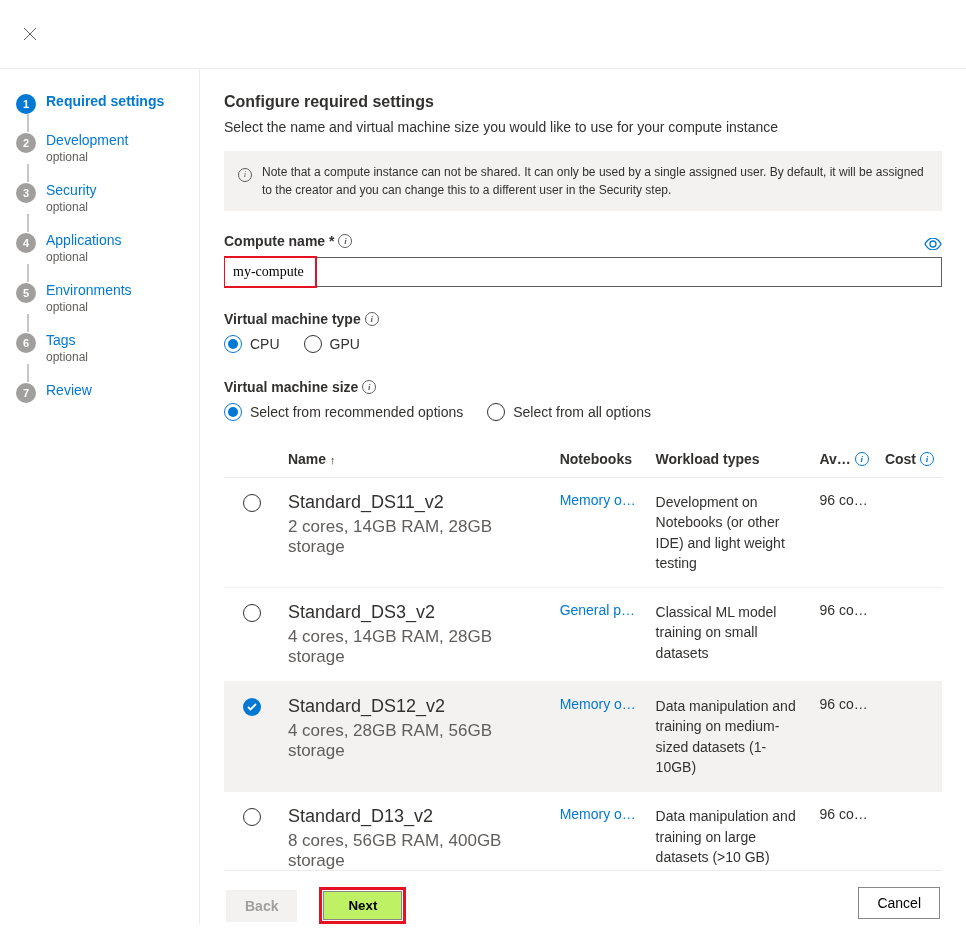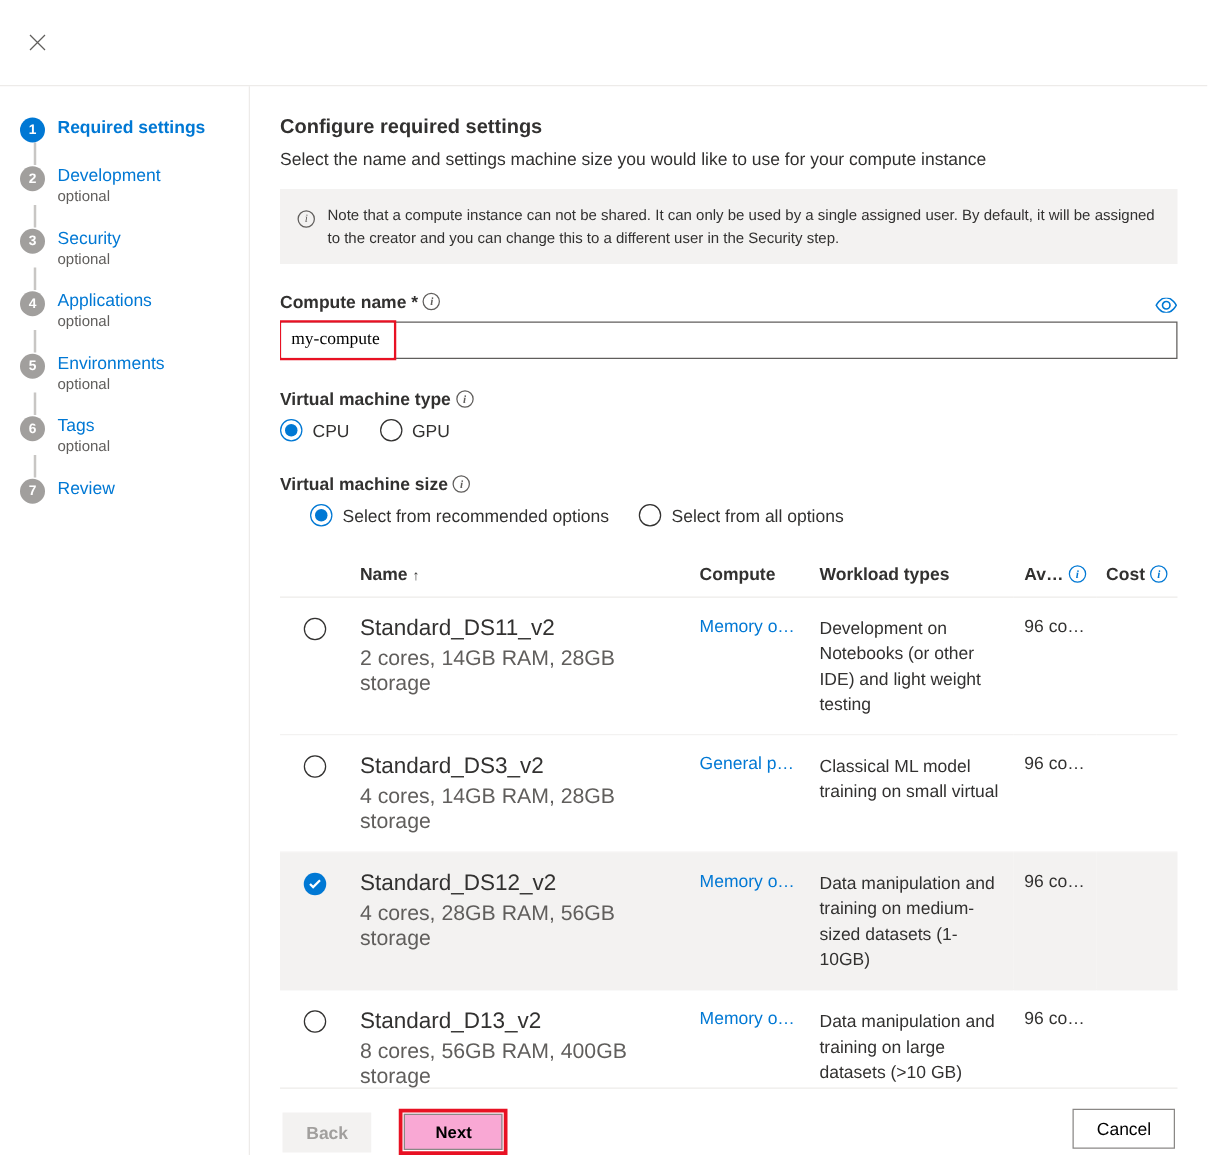--- a/index.html
+++ b/index.html
@@ -360,7 +360,7 @@
   <div class="content">
     <div class="content-scroll">
       <div class="section-title">Configure required settings</div>
-      <div class="section-subtitle">Select the name and settings machine size you would like to use for your compute instance</div>
+      <div class="section-subtitle">Select the name and virtual machine size you would like to use for your compute instance</div>
 
       <div class="info-box">
         <span class="info-icon">

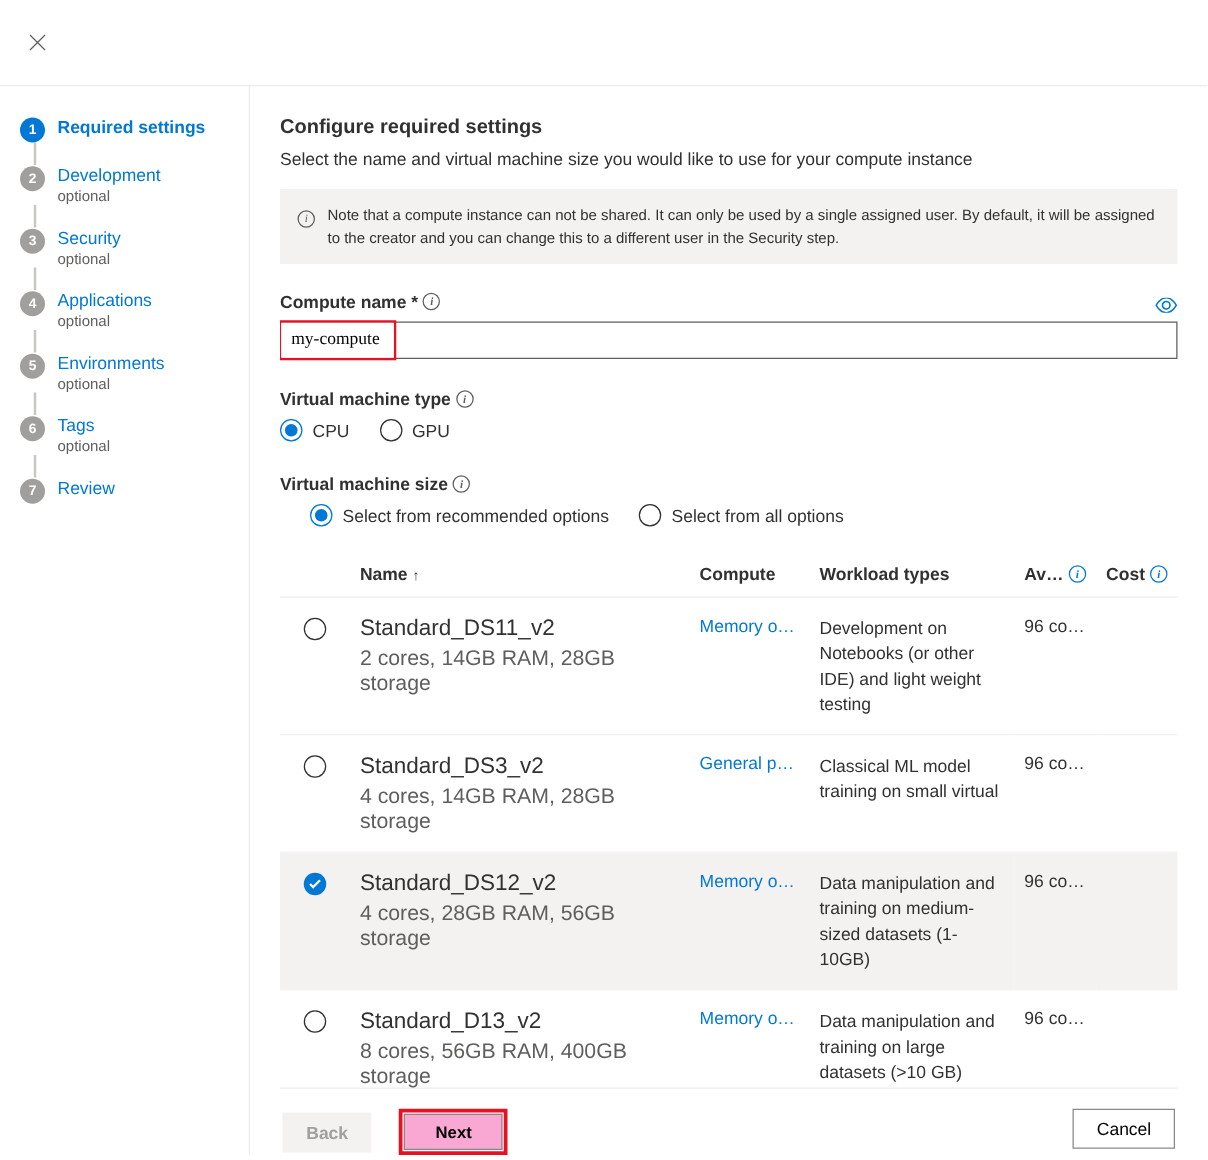--- a/index.html
+++ b/index.html
@@ -180,7 +180,6 @@
       border-radius: 50%;
     }
     .radio-row.indent {
-      margin-left: 24px;
       margin-bottom: 20px;
       text-align: right;
     }

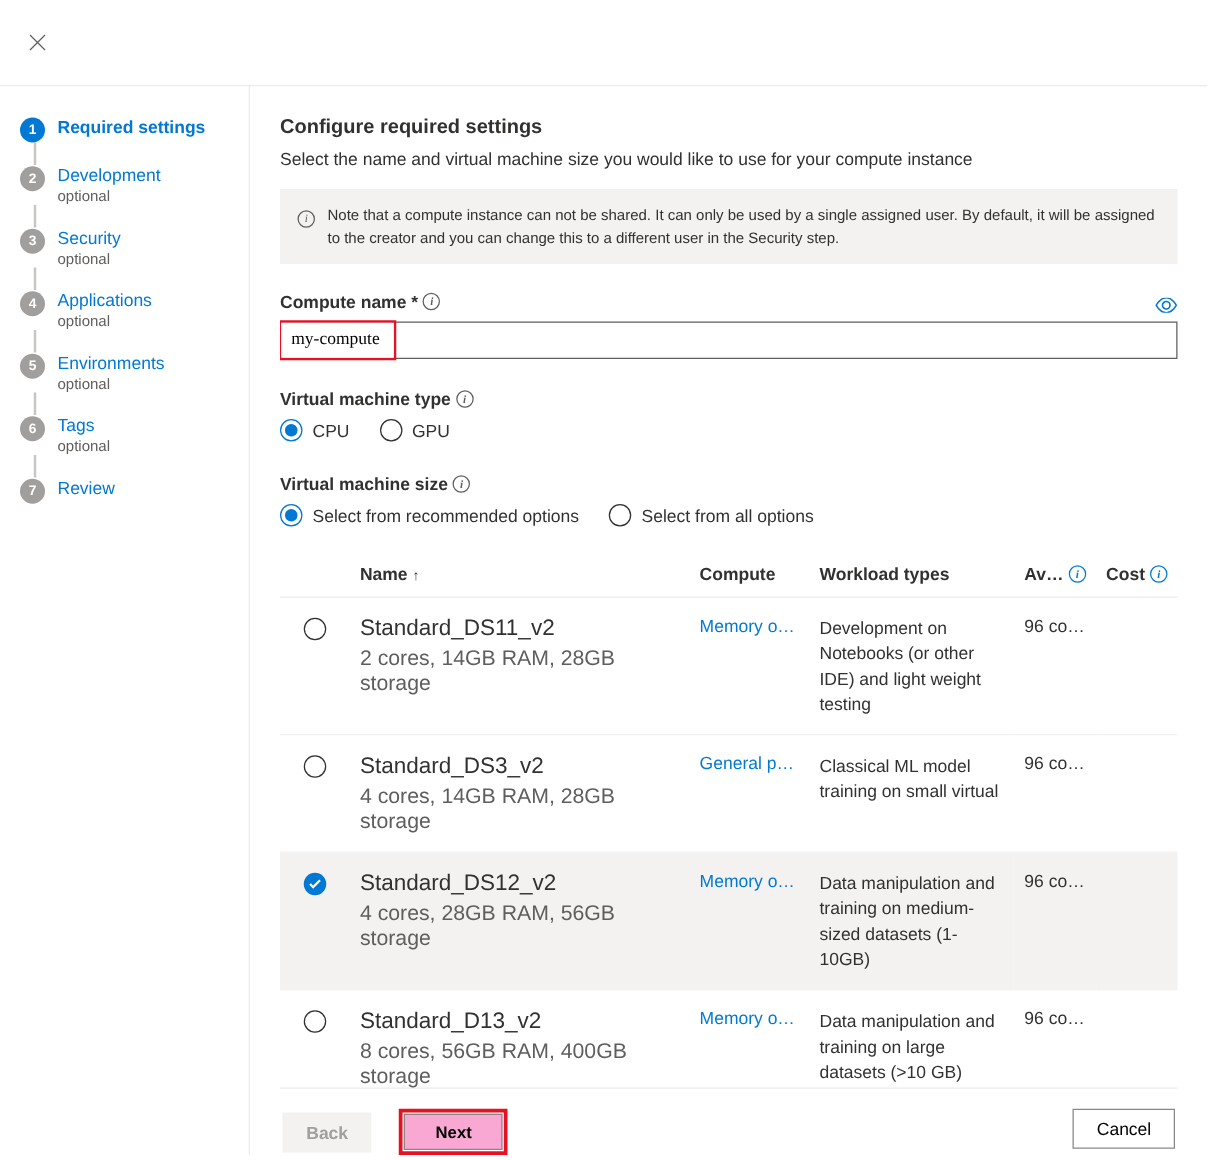--- a/index.html
+++ b/index.html
@@ -427,7 +427,7 @@
           <tr>
             <th class="sel-col"></th>
             <th class="name-col"><span>Name</span><span class="sort-arrow">↑</span></th>
-            <th class="cat-col">Compute</th>
+            <th class="cat-col">Notebooks</th>
             <th class="work-col">Workload types</th>
             <th class="avail-col"><span class="th-info">
                   <span>Av…</span>

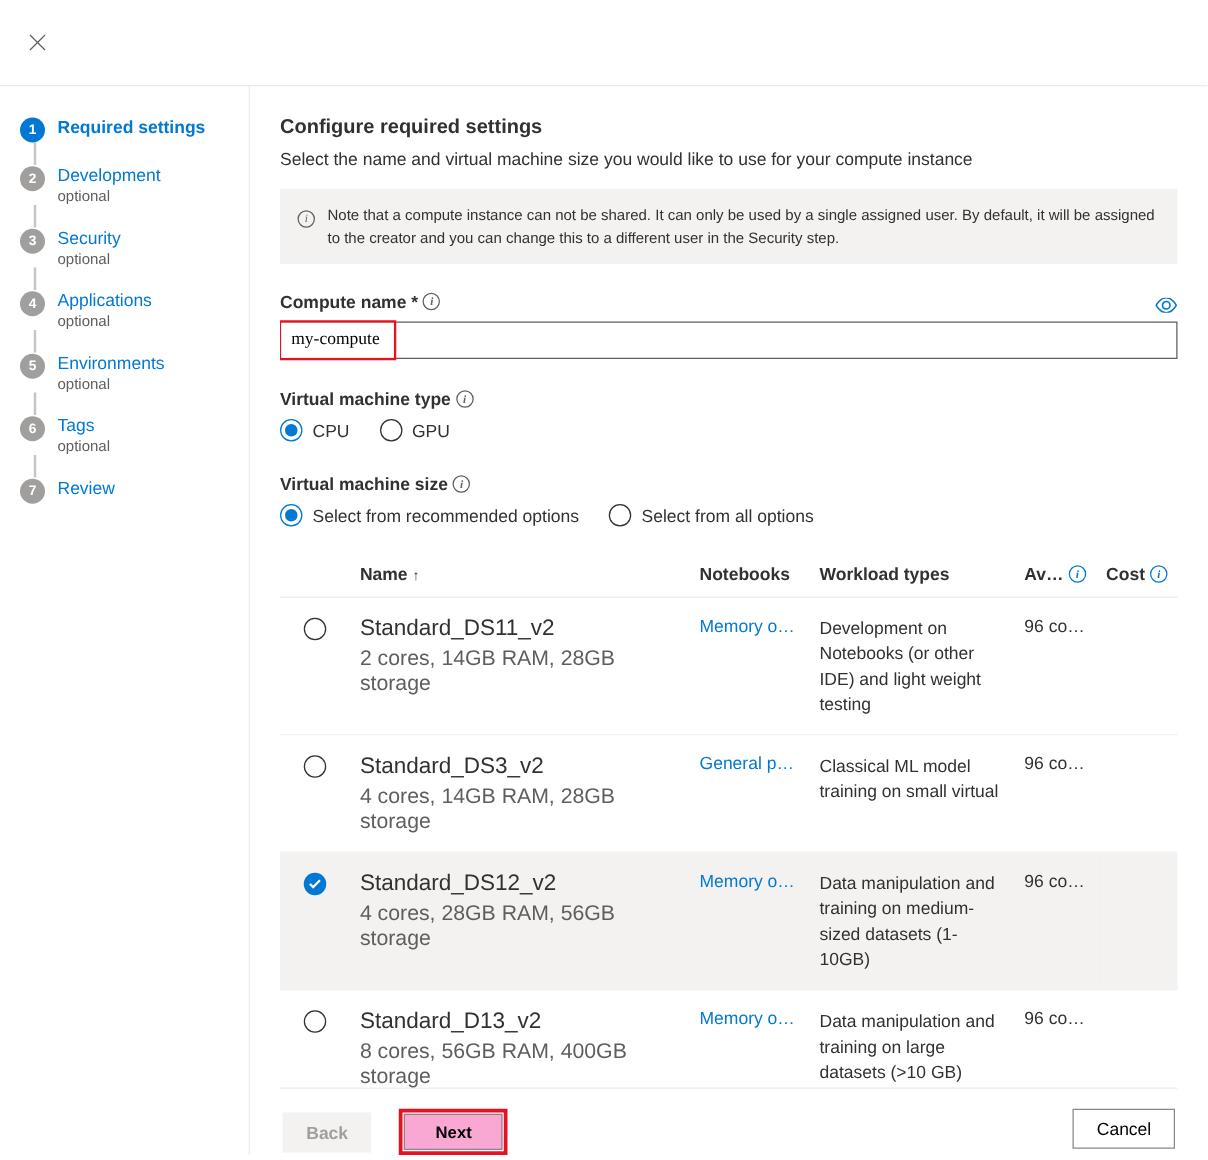--- a/index.html
+++ b/index.html
@@ -465,7 +465,7 @@
               </td>
             <td><span class="cat-link">General p…</span></td>
             <td>
-                <div class="work-text">Classical ML model training on small virtual</div>
+                <div class="work-text">Classical ML model training on small datasets</div>
               </td>
             <td>96 co…</td>
             <td></td>

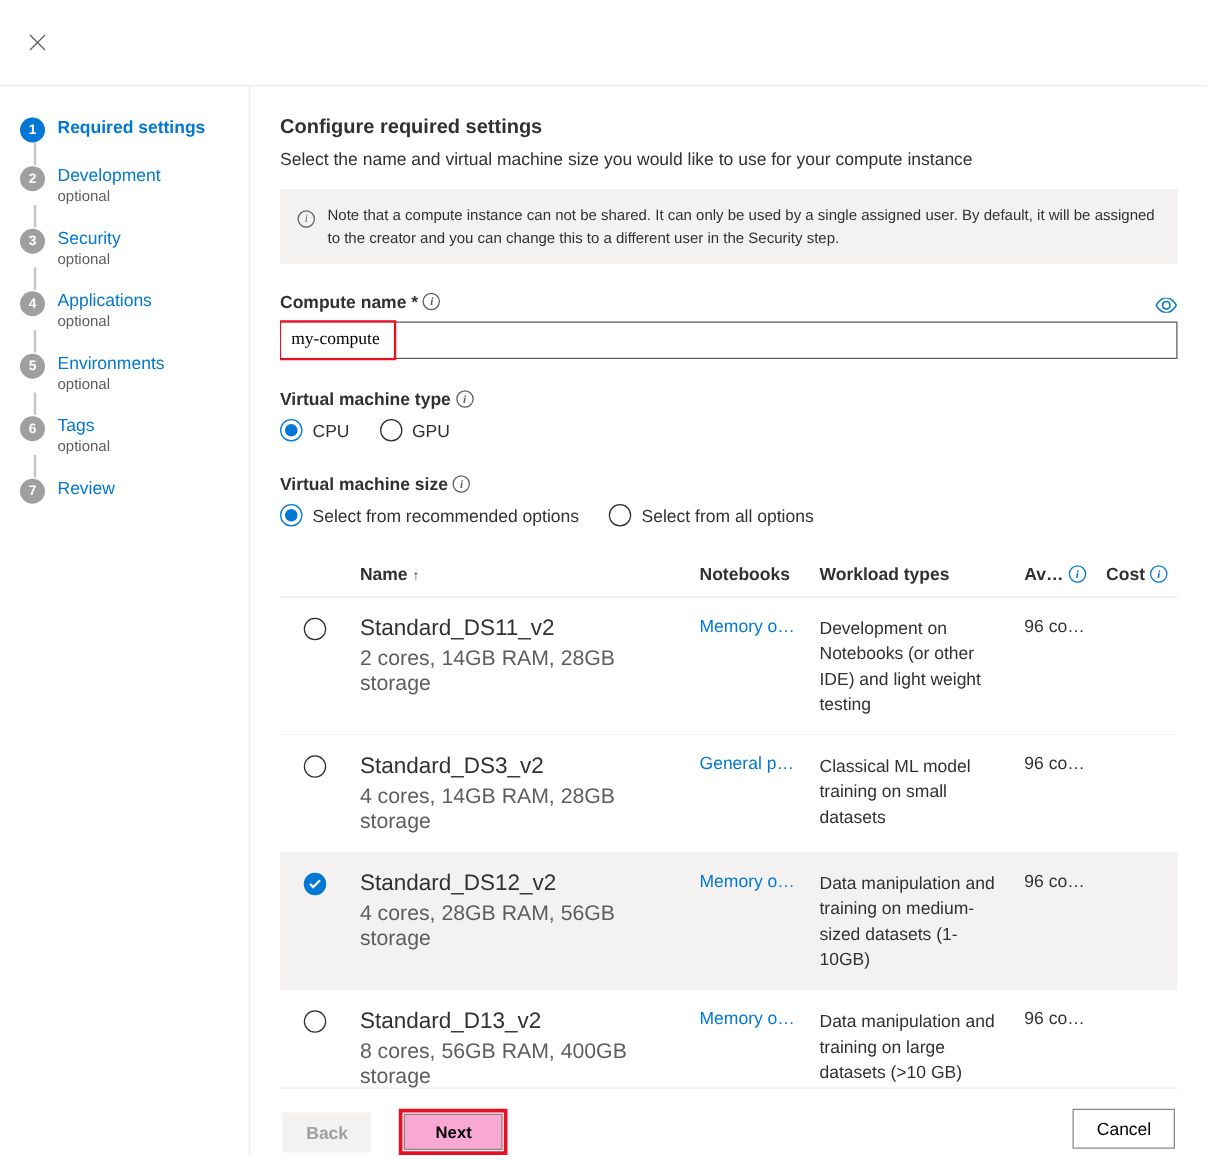--- a/index.html
+++ b/index.html
@@ -284,7 +284,7 @@
       padding: 6px 24px;
       font-weight: 600;
       border: 1px solid #8a8886;
-      background: #f9a8d4;
+      background: #bef264;
     }
     .sort-arrow { font-size: 11px; margin-left: 4px; }
   </style>

